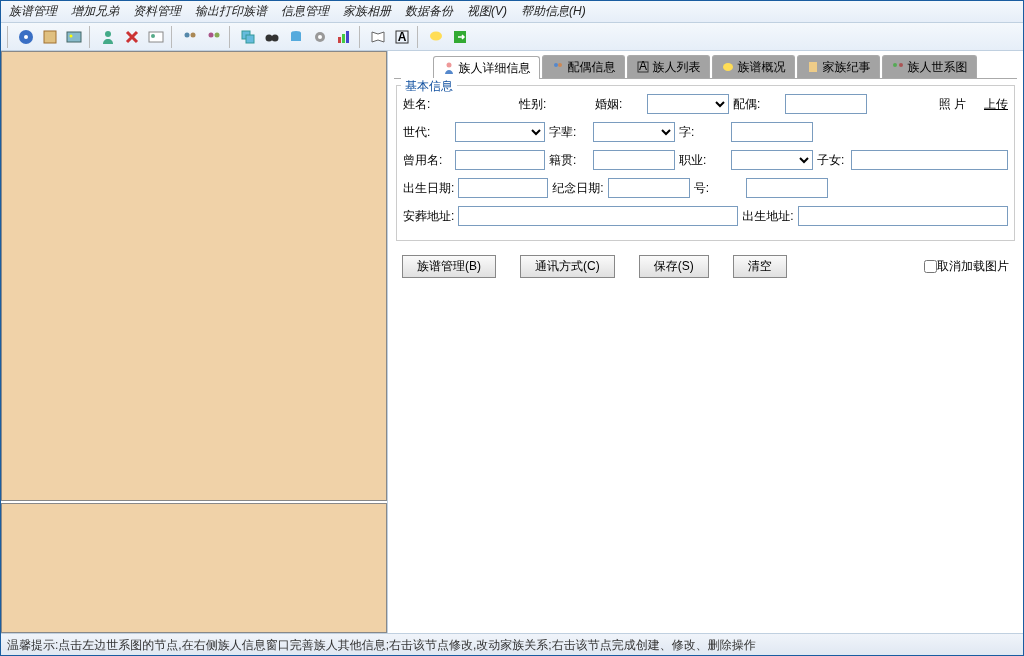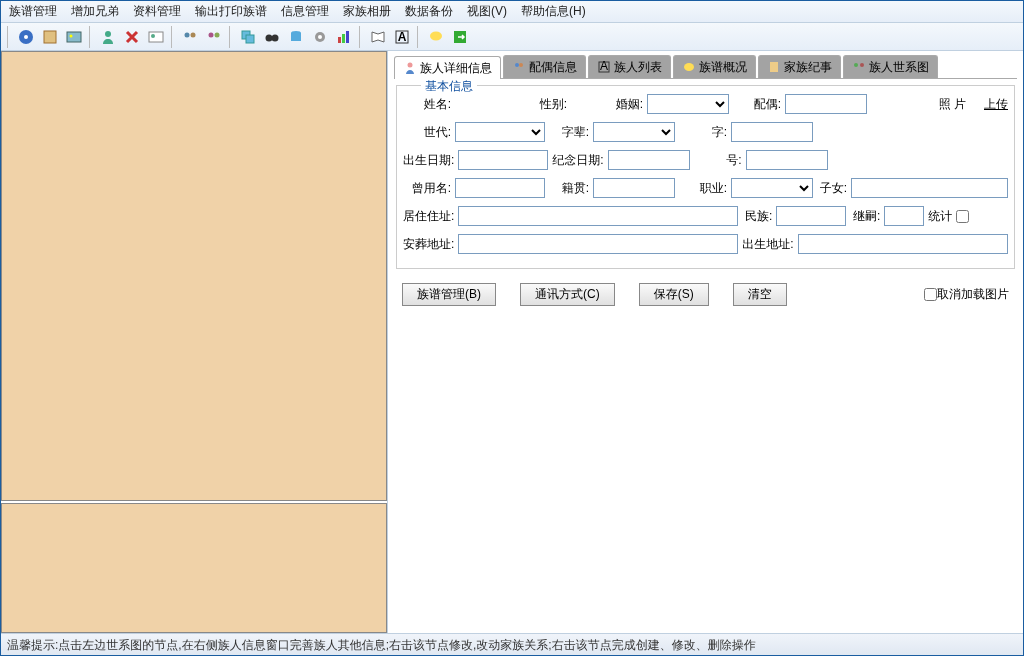--- a/index.html
+++ b/index.html
@@ -12,7 +12,7 @@
 .winbtn { width: 28px; height: 18px; border: 1px solid #8aa; background: linear-gradient(#eef, #cde); border-radius: 2px; display: flex; align-items: center; justify-content: center; font-size: 10px; cursor: pointer; }
 .winbtn.close { width: 44px; background: linear-gradient(#e88, #c33); border-color: #a22; color: #fff; }
 .menubar { height: 22px; background: linear-gradient(#f4f8fc, #e6eef8); border-bottom: 1px solid #c0d0e0; display: flex; align-items: center; padding: 0 8px; gap: 14px; }
-.menuitem { color: #222; cursor: pointer; }
+.menuitem { color: #222; cursor: pointer; font-style: italic; }
 .toolbar { height: 28px; background: linear-gradient(#f4f8fc, #e6eef8); border-bottom: 1px solid #c0d0e0; display: flex; align-items: center; padding: 0 4px; gap: 2px; }
 .tbtn { width: 22px; height: 22px; display: flex; align-items: center; justify-content: center; cursor: pointer; border-radius: 2px; }
 .tsep { width: 4px; height: 22px; border-left: 1px solid #bbb; margin: 0 2px; }

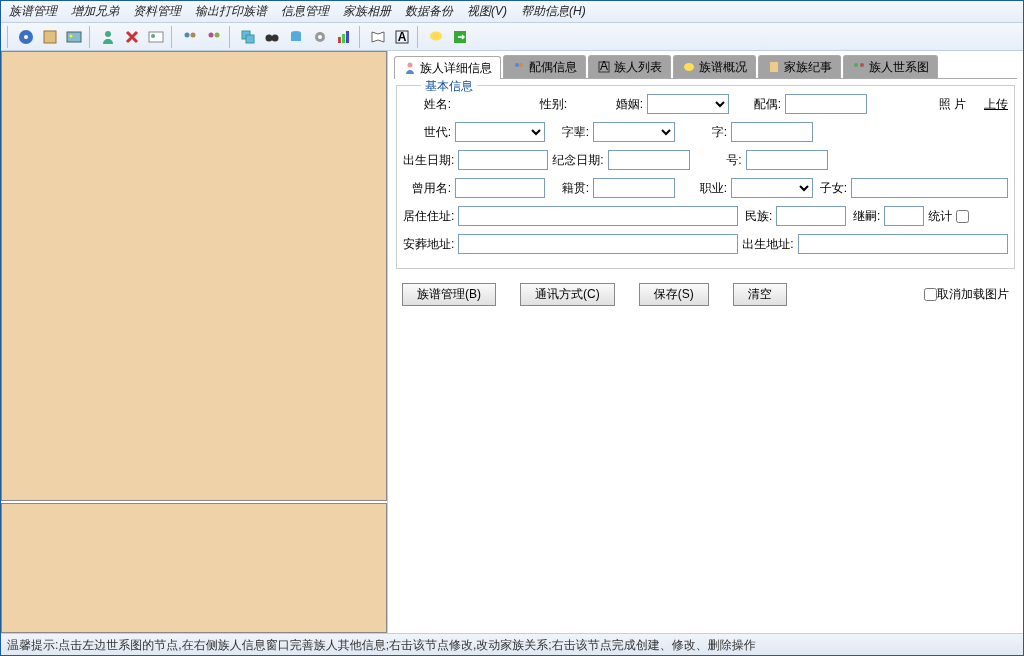--- a/index.html
+++ b/index.html
@@ -22,7 +22,7 @@
 .tree { flex: 1; background: #f0d2a8; border: 1px solid #888; margin: 0; }
 .tree2 { height: 130px; background: #f0d2a8; border: 1px solid #888; margin-top: 2px; }
 .rightpane { flex: 1; display: flex; flex-direction: column; padding: 2px; }
-.tabs { height: 24px; display: flex; border-bottom: 1px solid #aaa; margin: 2px 4px 0; }
+.tabs { height: 24px; display: flex; border-bottom: 1px solid #aaa; margin: 2px 4px 0; justify-content: center; }
 .tab { padding: 3px 8px; border: 1px solid #aaa; border-bottom: none; background: #a3a3a3; margin-right: 2px; cursor: pointer; display: flex; align-items: center; gap: 3px; border-radius: 3px 3px 0 0; }
 .tab.active { background: #fff; position: relative; top: 1px; }
 .tabicon { width: 14px; height: 14px; }

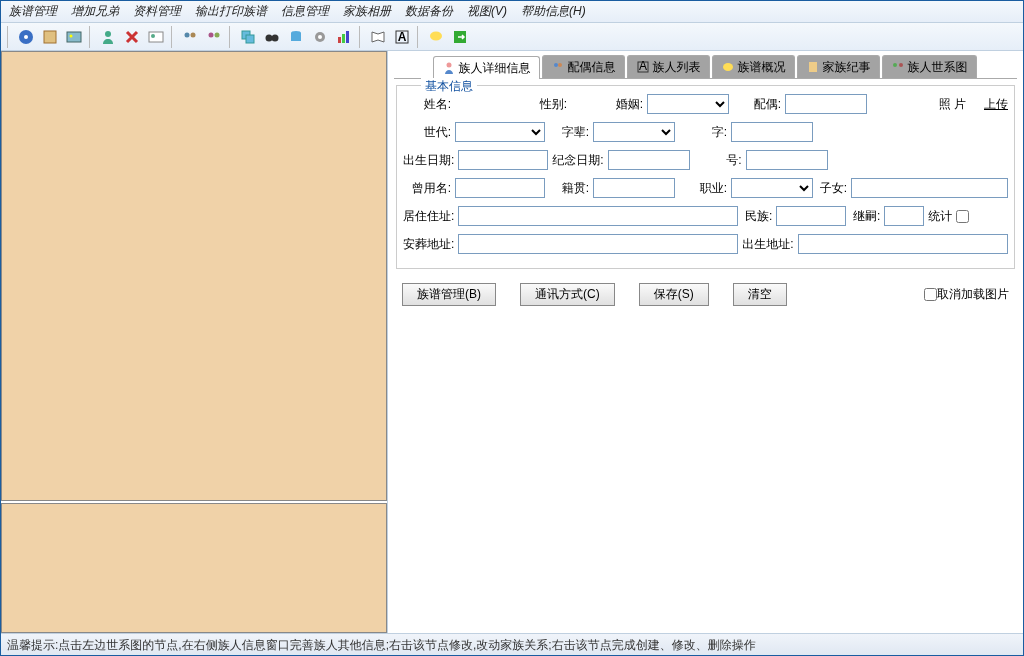--- a/index.html
+++ b/index.html
@@ -27,7 +27,7 @@
 .tab.active { background: #fff; position: relative; top: 1px; }
 .tabicon { width: 14px; height: 14px; }
 .groupbox { border: 1px solid #ccc; margin: 6px; padding: 8px 6px 6px; position: relative; }
-.groupbox > .legend { position: absolute; top: -8px; left: 24px; background: #fff; padding: 0 4px; color: #1050a0; }
+.groupbox > .legend { position: absolute; top: -8px; left: 4px; background: #fff; padding: 0 4px; color: #1050a0; }
 .desc-textarea { width: 100%; height: 130px; border: 1px solid #7a9; resize: none; }
 .btnrow { display: flex; gap: 24px; padding: 8px 12px; align-items: center; }
 .btn { padding: 2px 14px; border: 1px solid #888; background: linear-gradient(#fafafa,#e0e0e0); cursor: pointer; }

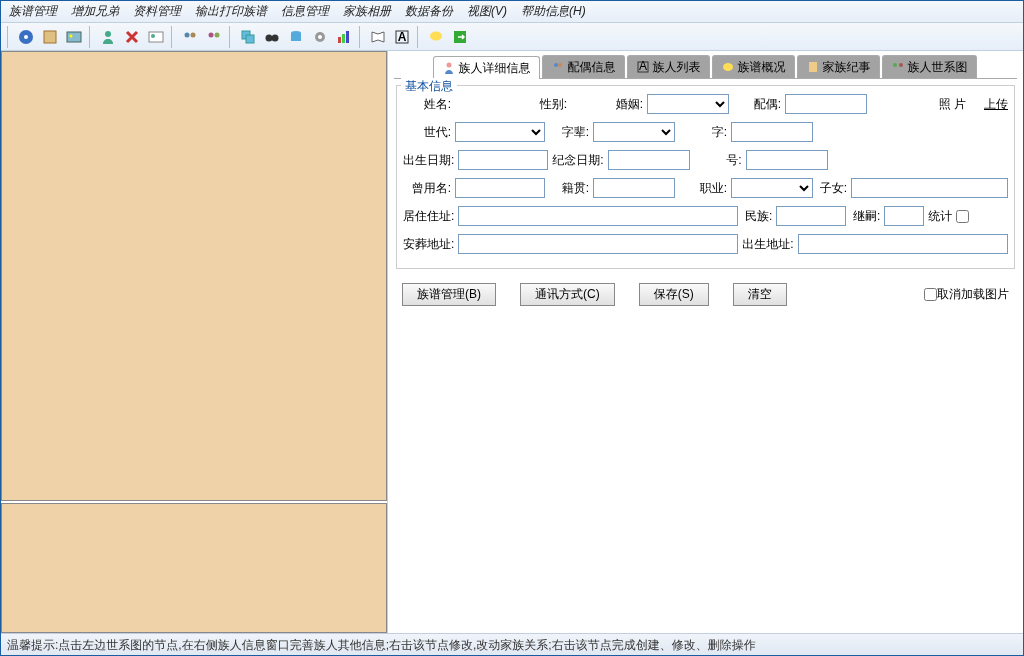--- a/index.html
+++ b/index.html
@@ -34,7 +34,7 @@
 .chk { margin-left: auto; display: flex; align-items: center; }
 .statusbar { height: 22px; background: linear-gradient(#f0f4fa,#e0e8f2); border-top: 1px solid #c0d0e0; padding: 3px 6px; color: #333; }
 .frow { display: flex; align-items: center; gap: 4px; margin-bottom: 8px; }
-.frow .fl { white-space: nowrap; text-align: right; min-width: 48px; }
+.frow .fl { white-space: nowrap; min-width: 48px; }
 .frow .fi { height: 20px; border: 1px solid #7a9cbf; background: #fff; }
 .frow select.fi { padding: 0; }
 </style>

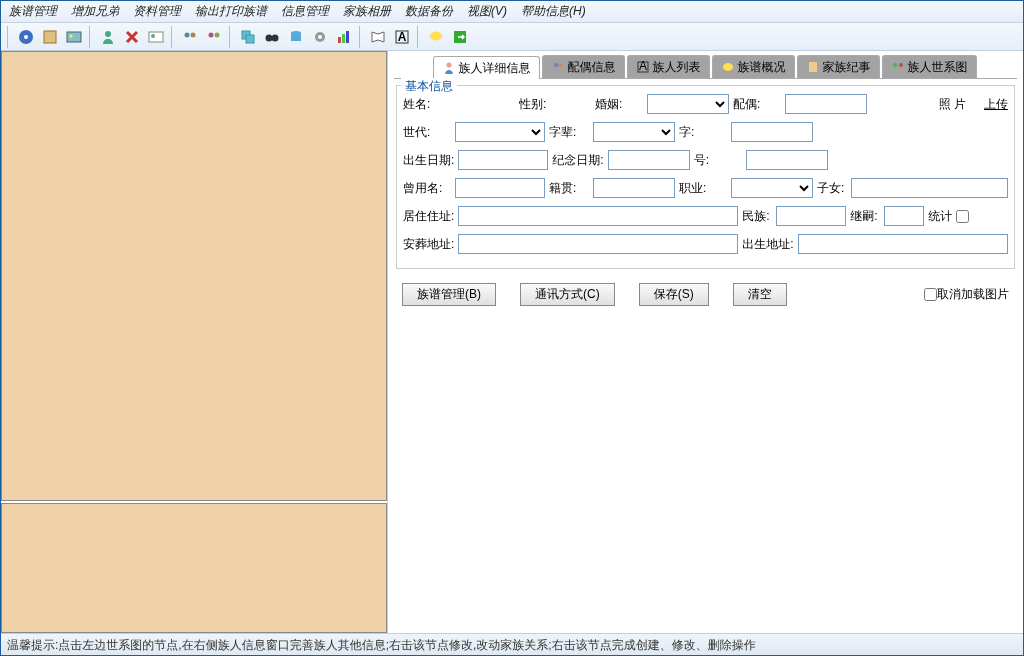--- a/index.html
+++ b/index.html
@@ -241,15 +241,6 @@
         </div>
 
         <div class="frow">
-          <span class="fl">出生日期:</span>
-          <input class="fi" style="width: 90px;">
-          <span class="fl" style="min-width:50px">纪念日期:</span>
-          <input class="fi" style="width: 82px;">
-          <span class="fl">号:</span>
-          <input class="fi" style="width: 82px;">
-        </div>
-
-        <div class="frow">
           <span class="fl">曾用名:</span>
           <input class="fi" style="width: 90px;">
           <span class="fl" style="min-width:40px">籍贯:</span>
@@ -258,6 +249,15 @@
           <select class="fi" style="width:82px"></select>
           <span class="fl" style="min-width:30px">子女:</span>
           <input class="fi" style="flex: 1 1 0%;">
+        </div>
+
+        <div class="frow">
+          <span class="fl">出生日期:</span>
+          <input class="fi" style="width: 90px;">
+          <span class="fl" style="min-width:50px">纪念日期:</span>
+          <input class="fi" style="width: 82px;">
+          <span class="fl">号:</span>
+          <input class="fi" style="width: 82px;">
         </div>
 
 

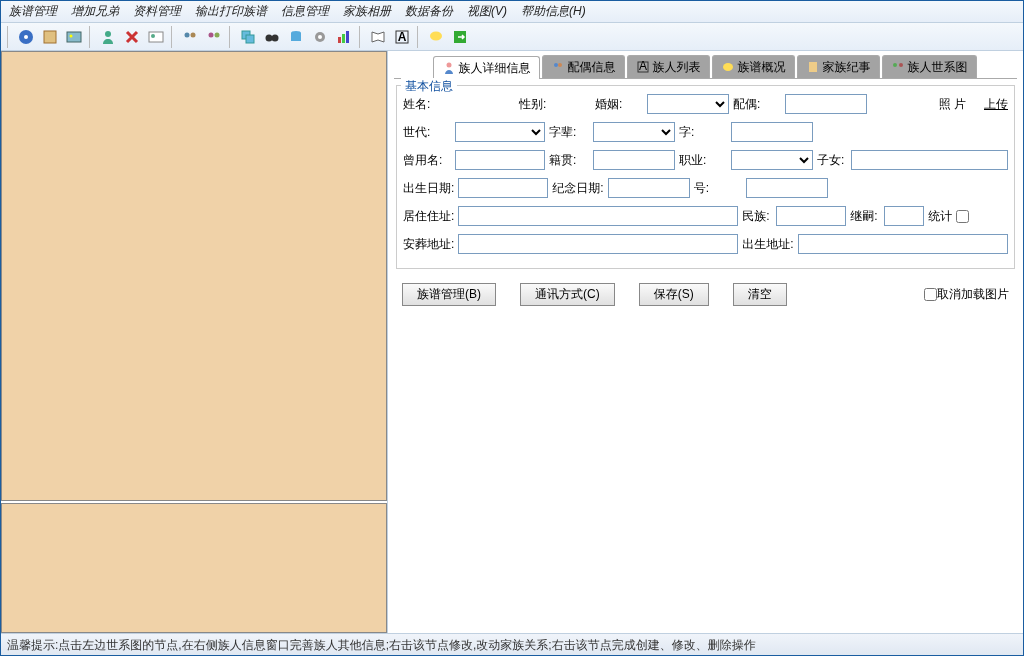--- a/index.html
+++ b/index.html
@@ -261,16 +261,6 @@
         </div>
 
 
-        <div class="frow">
-          <span class="fl">居住住址:</span>
-          <input class="fi" style="width: 280px;">
-          <span class="fl" style="min-width:30px">民族:</span>
-          <input class="fi" style="width: 70px;">
-          <span class="fl" style="min-width:30px">继嗣:</span>
-          <input class="fi" style="width: 40px;">
-          <span>统计</span>
-          <input type="checkbox" style="">
-        </div>
 
         <div class="frow">
           <span class="fl">安葬地址:</span>

